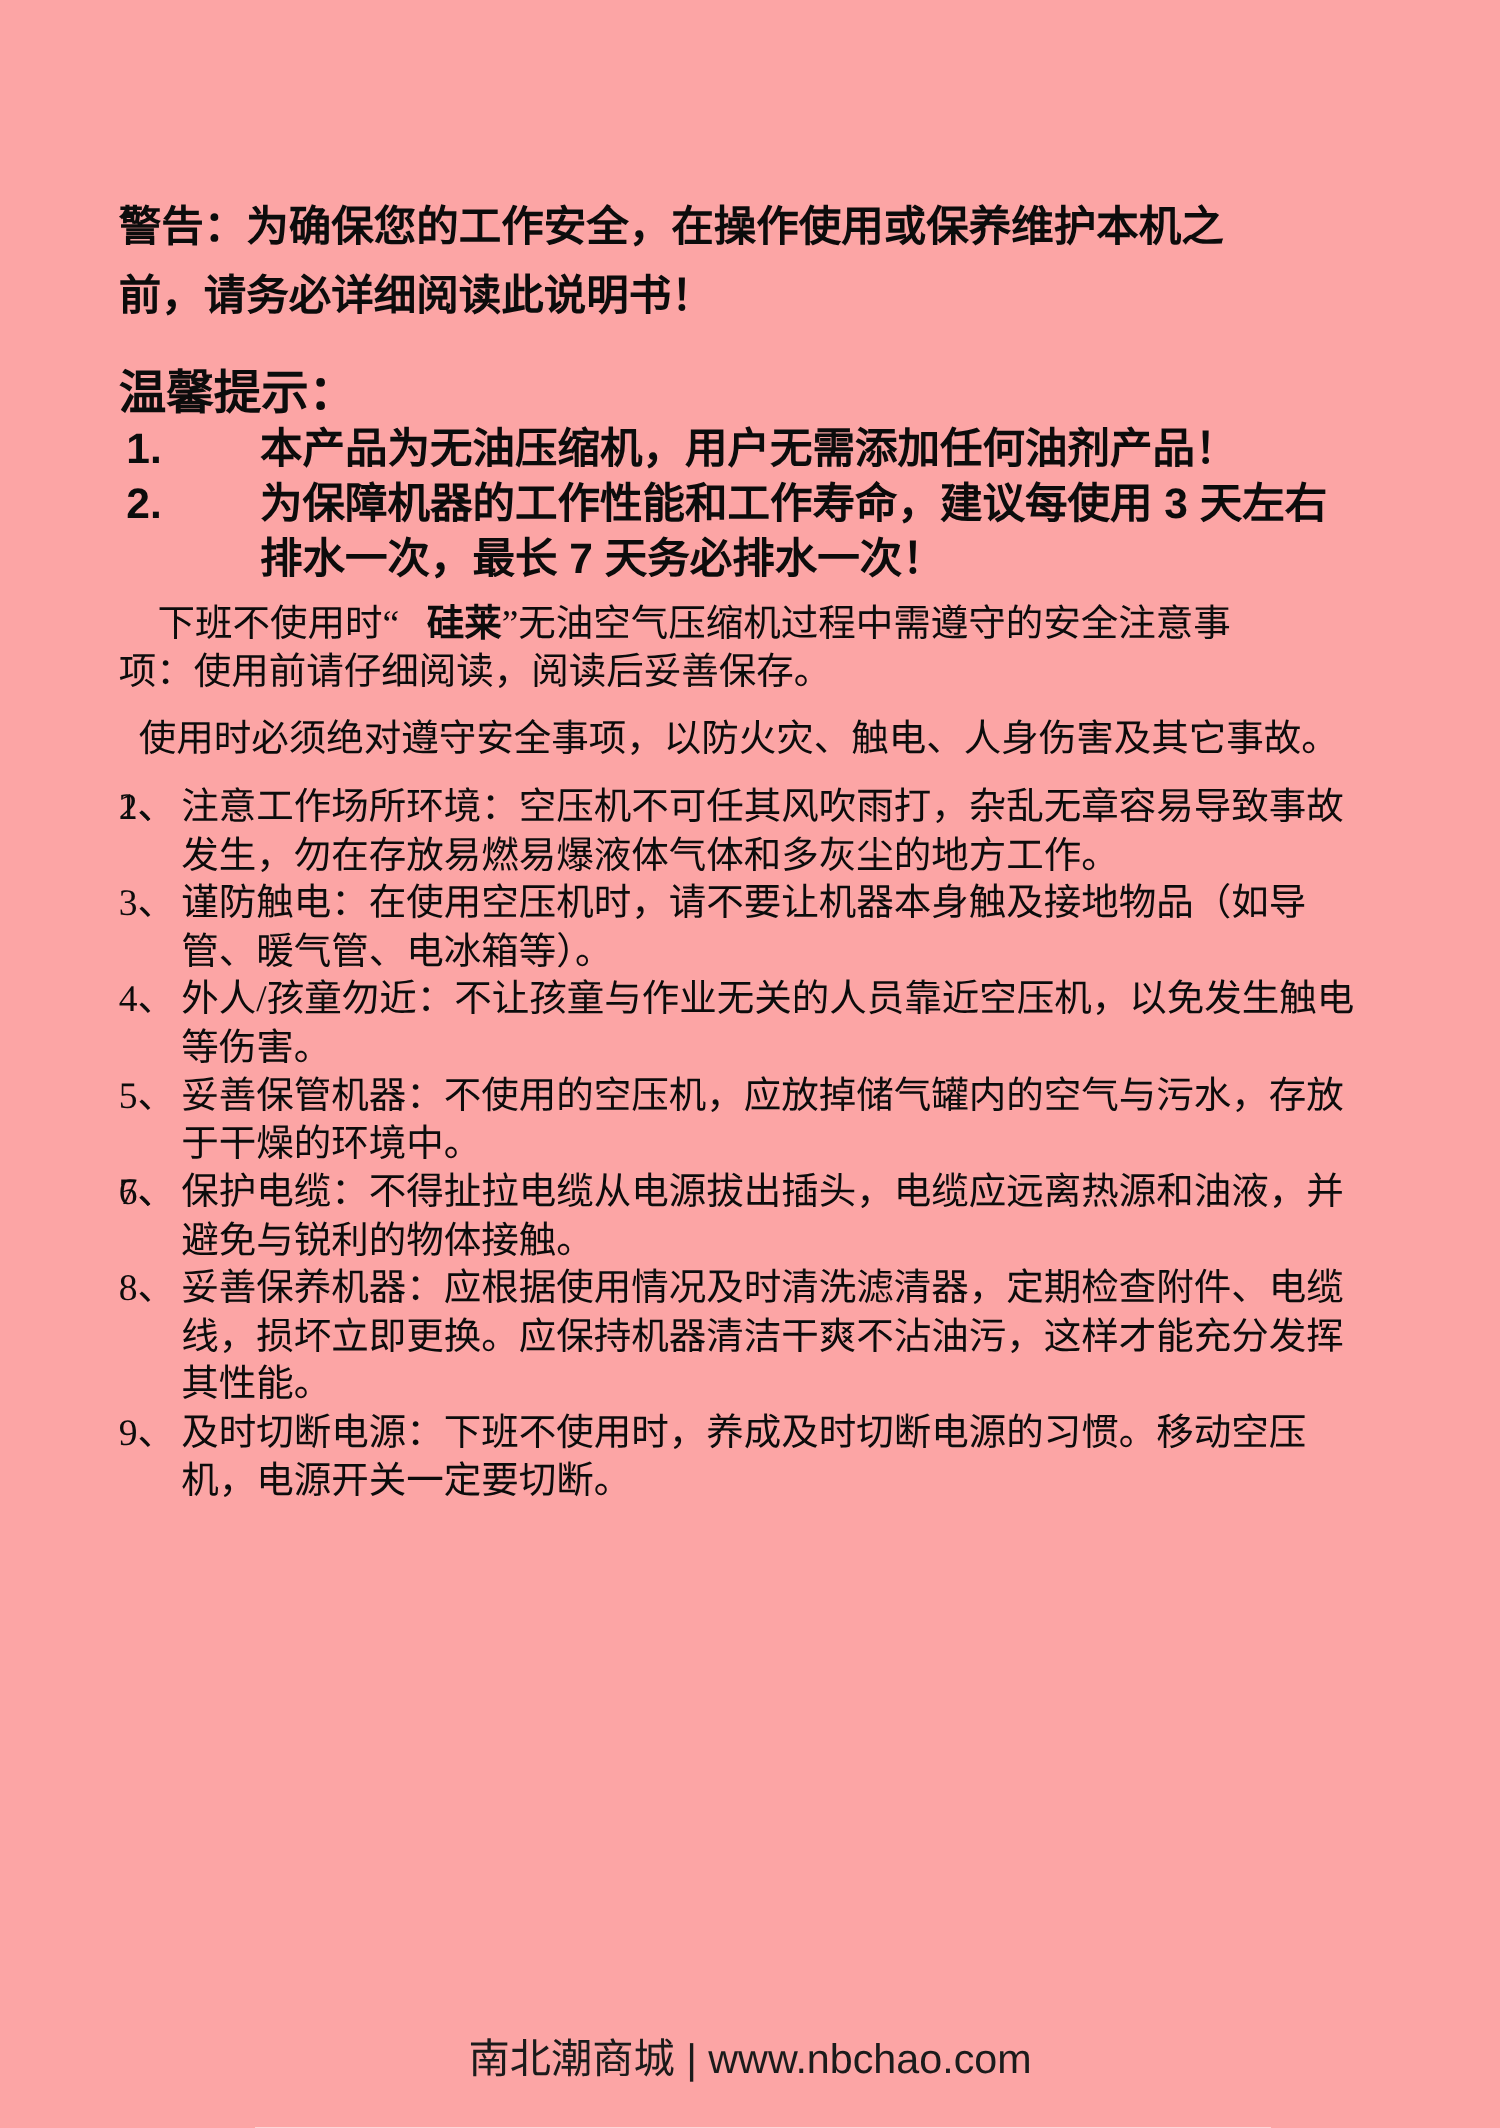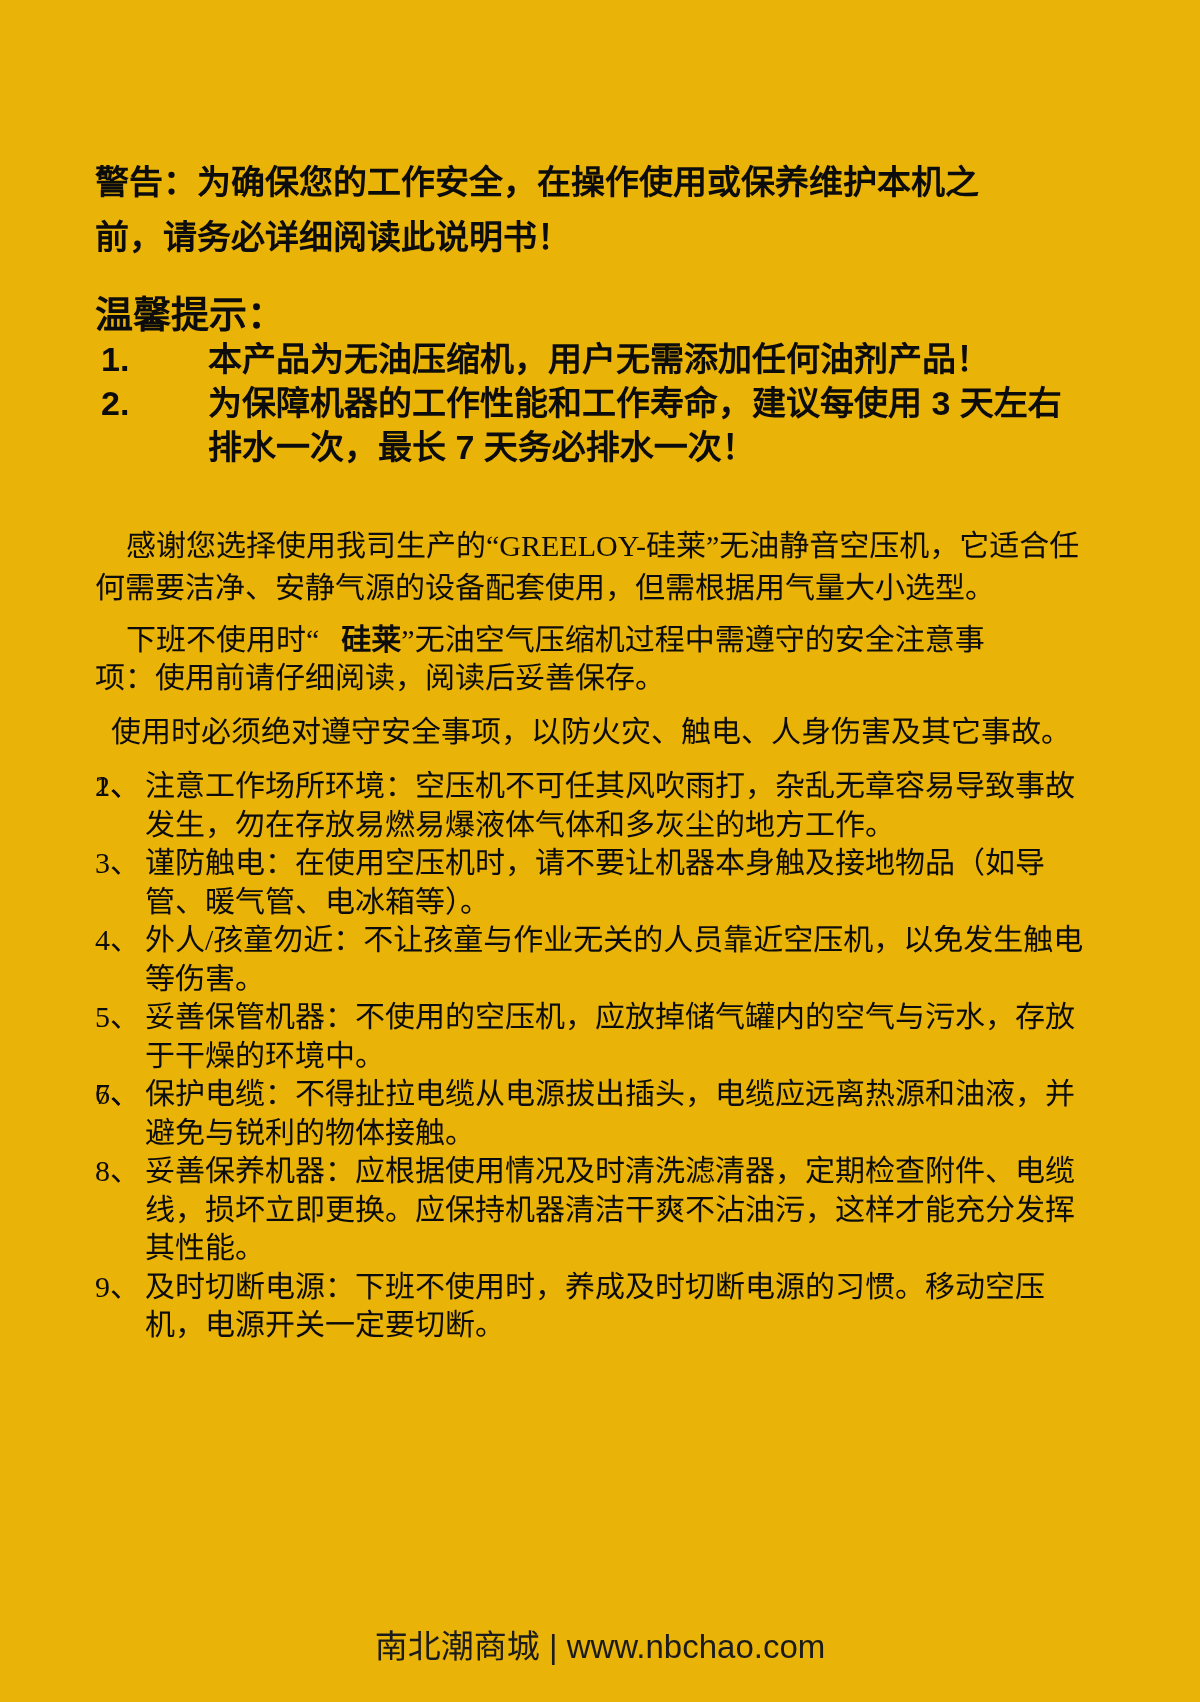--- a/index.html
+++ b/index.html
@@ -8,7 +8,7 @@
     position: relative;
     width: 1200px;
     height: 1702px;
-    background: #eab308;
+    background: #fca5a5;
     box-sizing: border-box;
     padding: 155px 95px 0 95px;
     overflow: hidden;

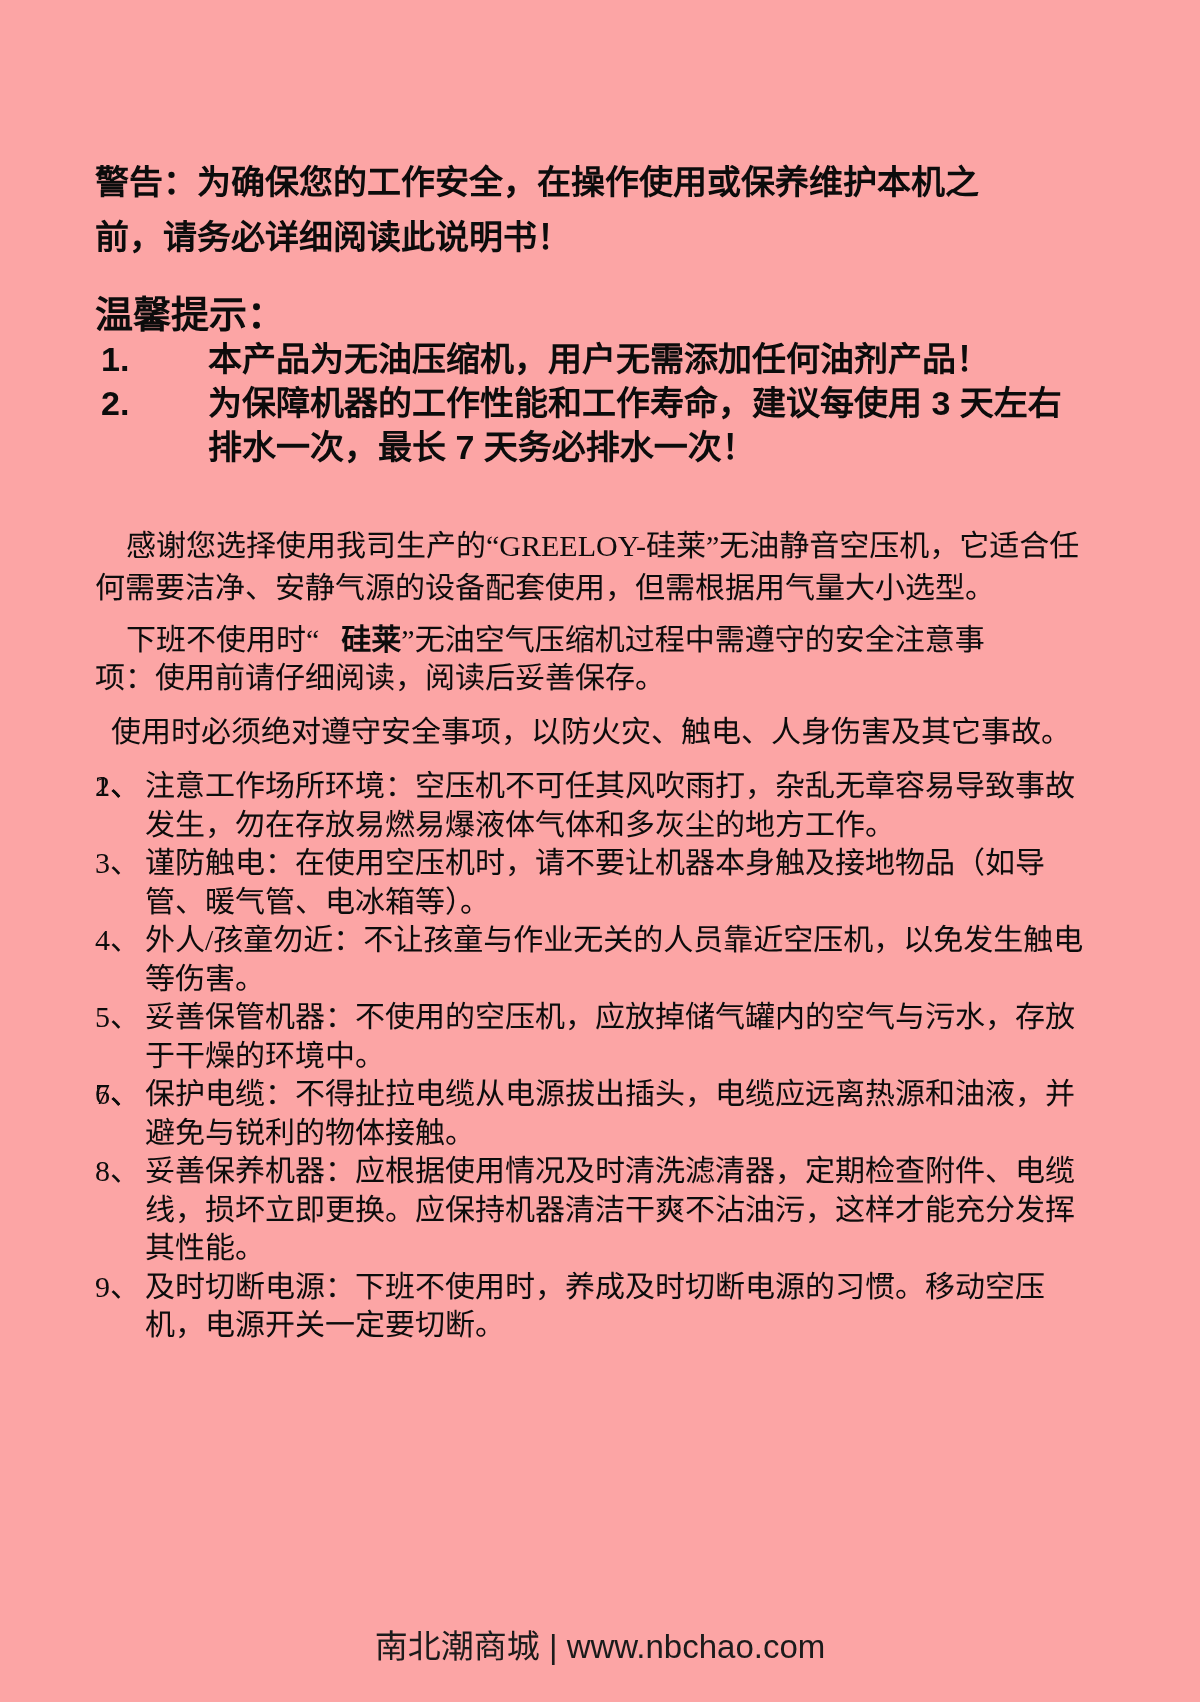--- a/index.html
+++ b/index.html
@@ -123,7 +123,6 @@
     </li>
   </ol>
 
-  <p class="intro">感谢您选择使用我司生产的“GREELOY-硅莱”无油静音空压机，它适合任何需要洁净、安静气源的设备配套使用，但需根据用气量大小选型。</p>
 
 
   <p class="lead"><span>下班不使用时“</span><span class="brand">硅莱</span><span>”无油空气压缩机过程中需遵守的安全注意事项：使用前请仔细阅读，阅读后妥善保存。</span></p>

